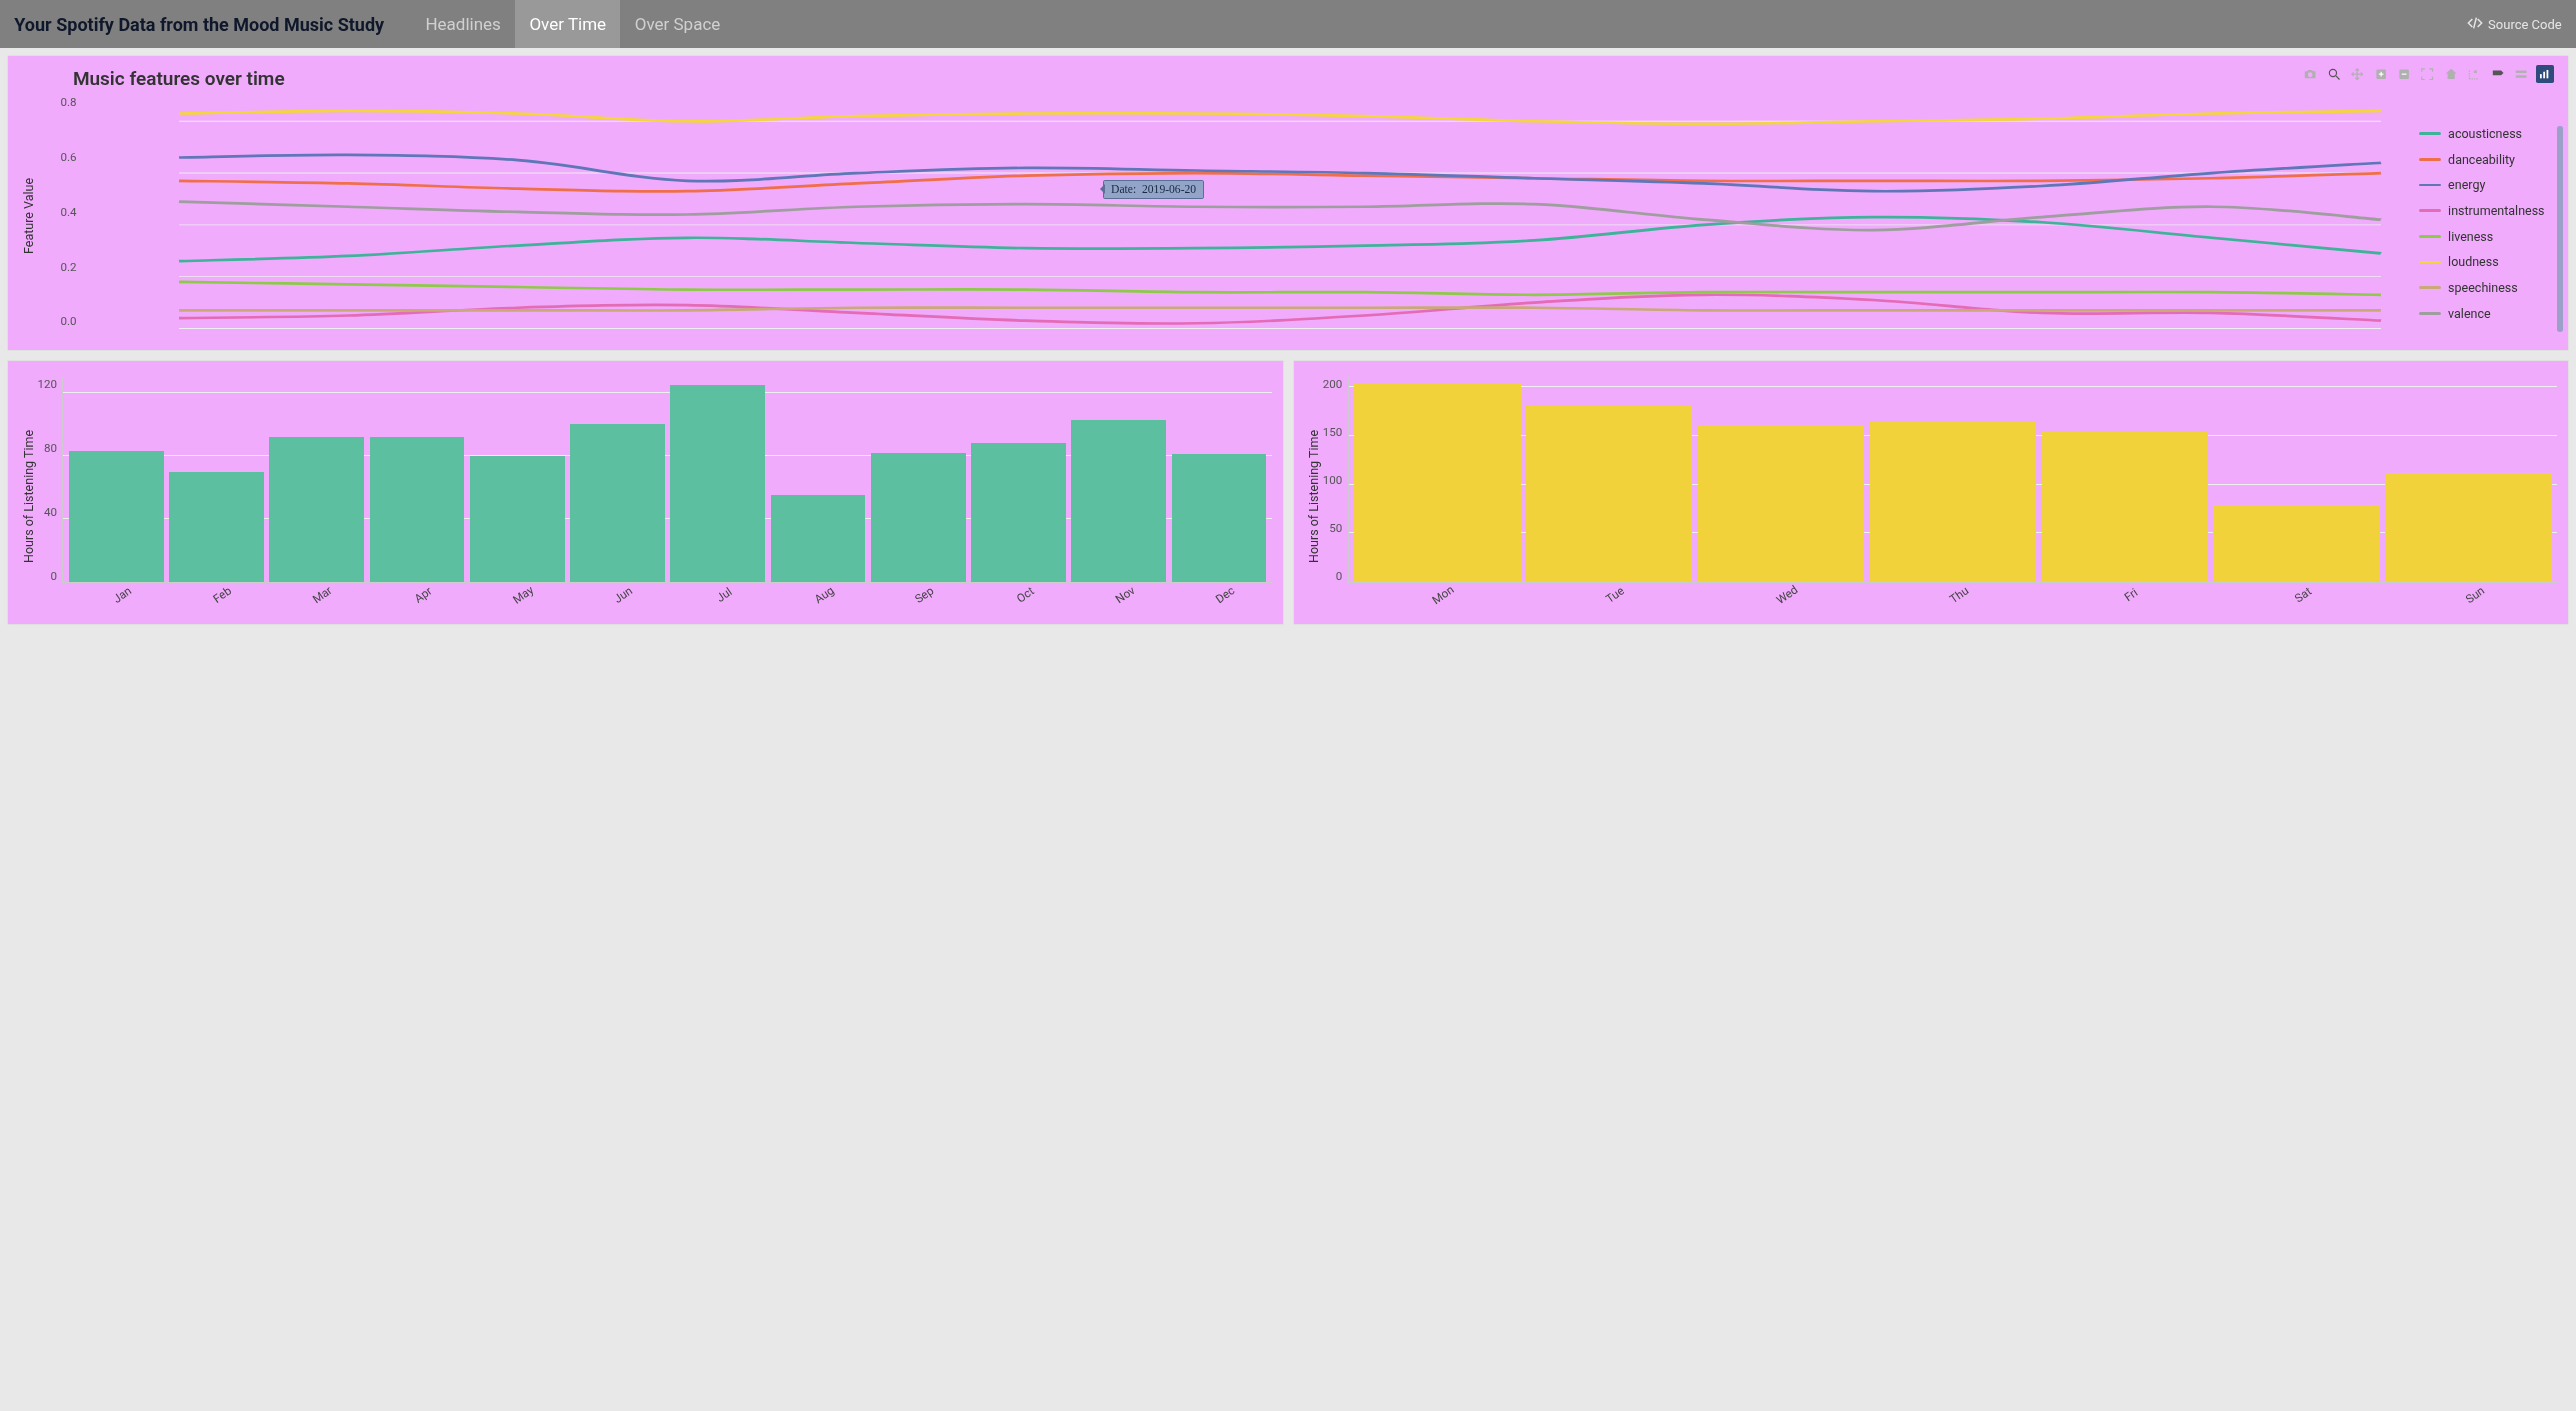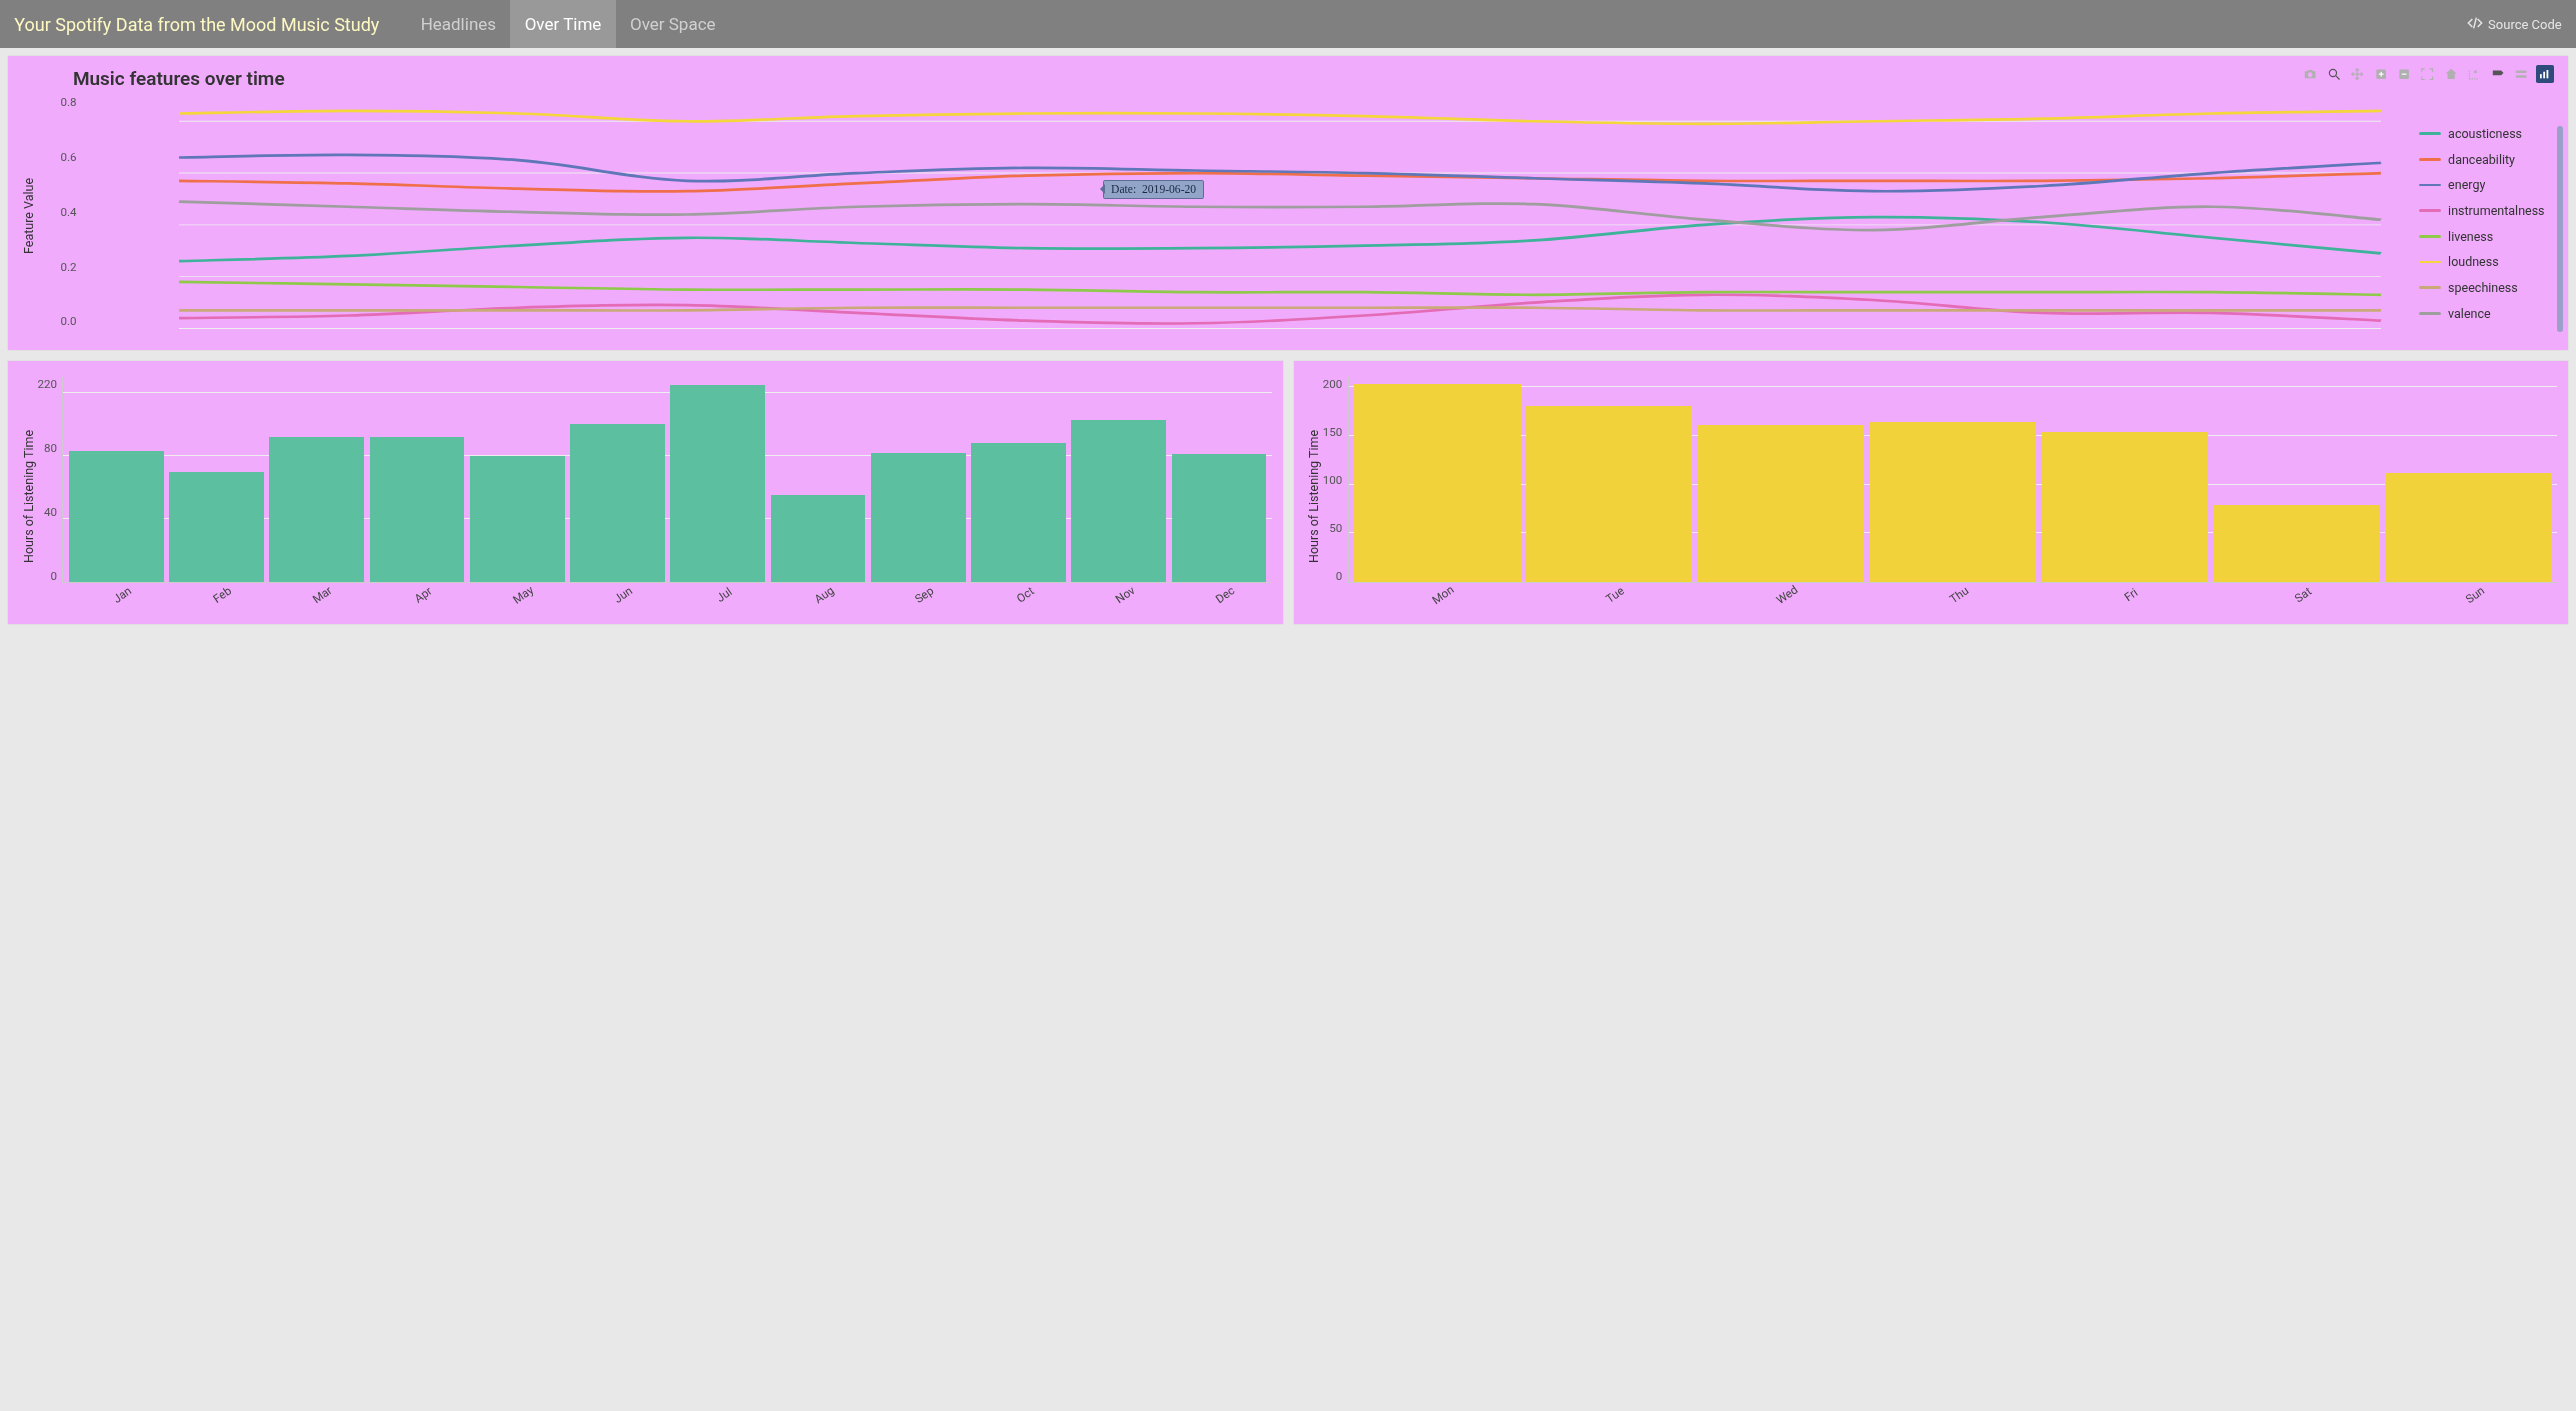--- a/index.html
+++ b/index.html
@@ -18,8 +18,8 @@
   }
   .navbar-title {
     font-size: 18px;
-    font-weight: 400;
-    color: #fef9c3;
+    font-weight: 700;
+    color: #0f172a;
     margin-right: 27px;
   }
   .nav-tabs { display: flex; height: 100%; }

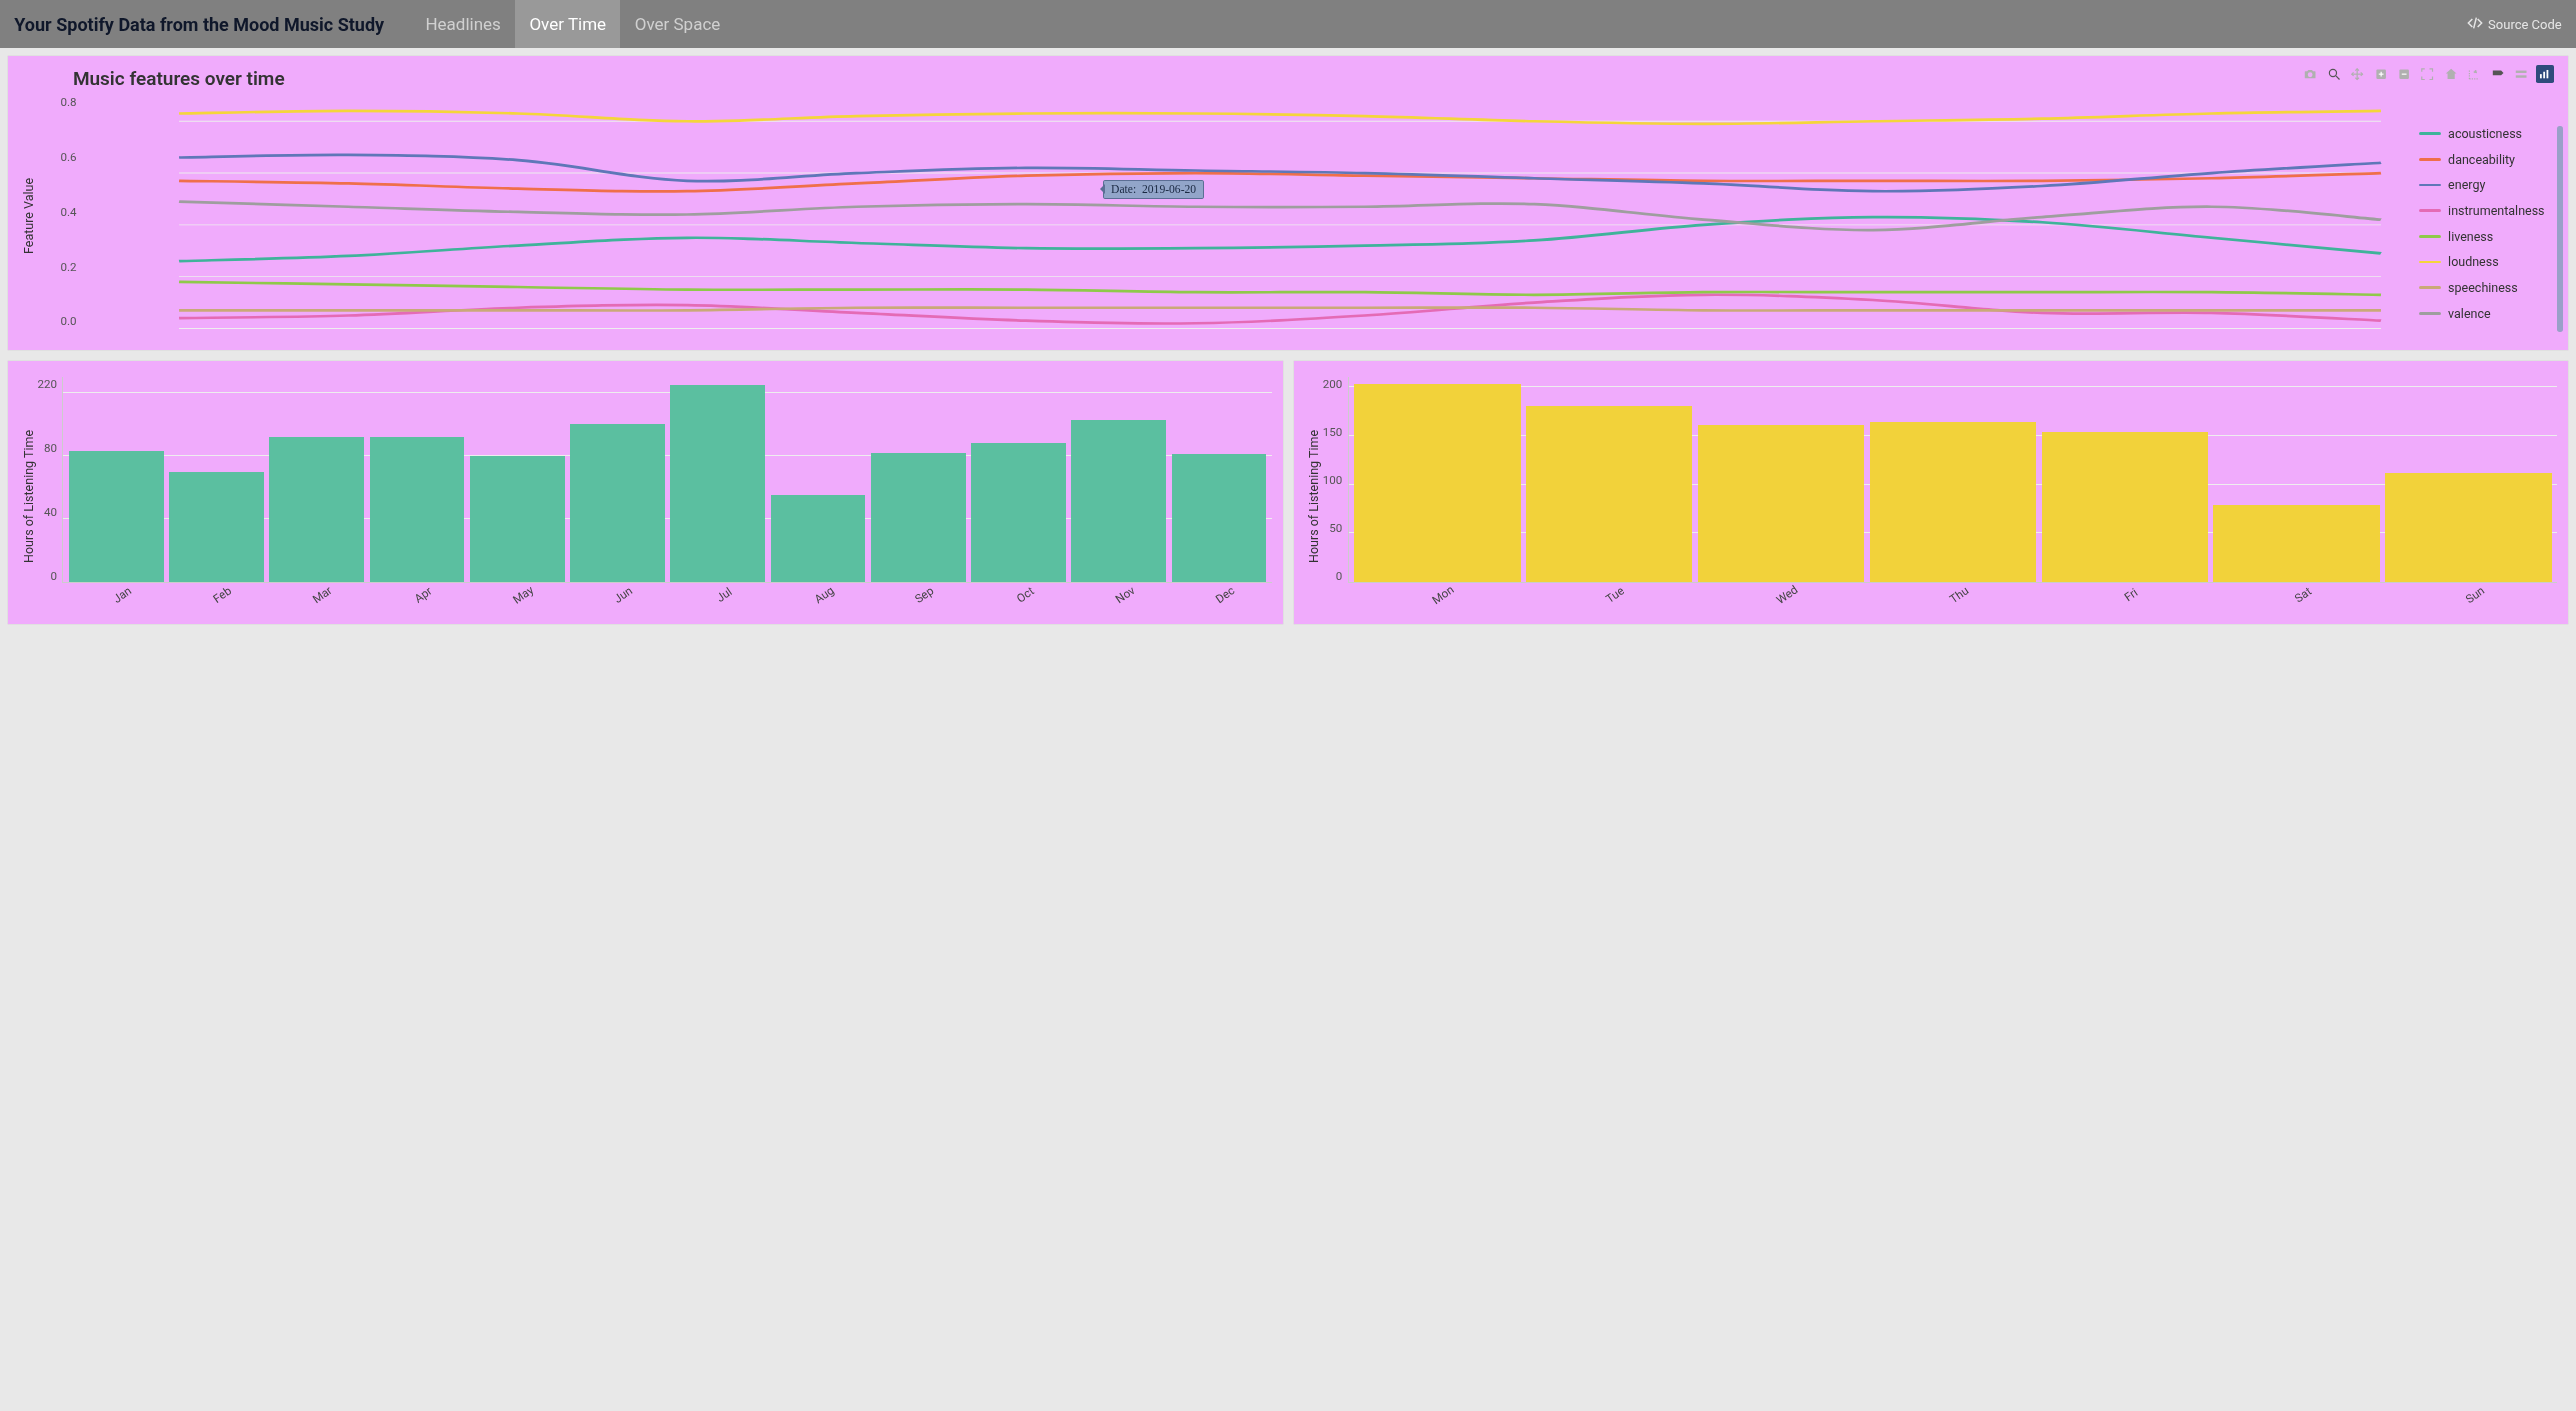--- a/index.html
+++ b/index.html
@@ -379,7 +379,7 @@
           <span>0</span>
           <span>40</span>
           <span>80</span>
-          <span>220</span>
+          <span>120</span>
         </div>
         <div style="flex:1; min-width:0;">
           <div class="bar-plot" id="month-bars">

